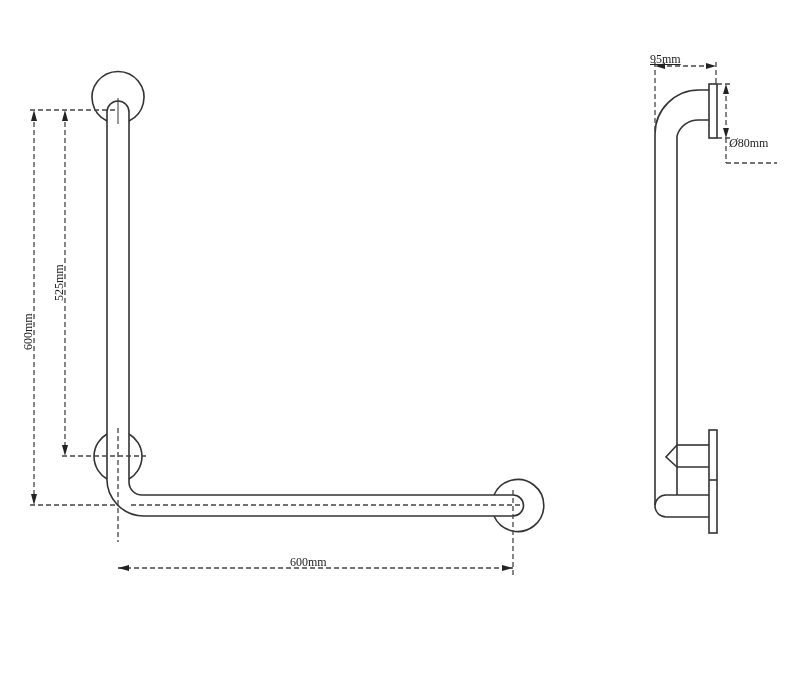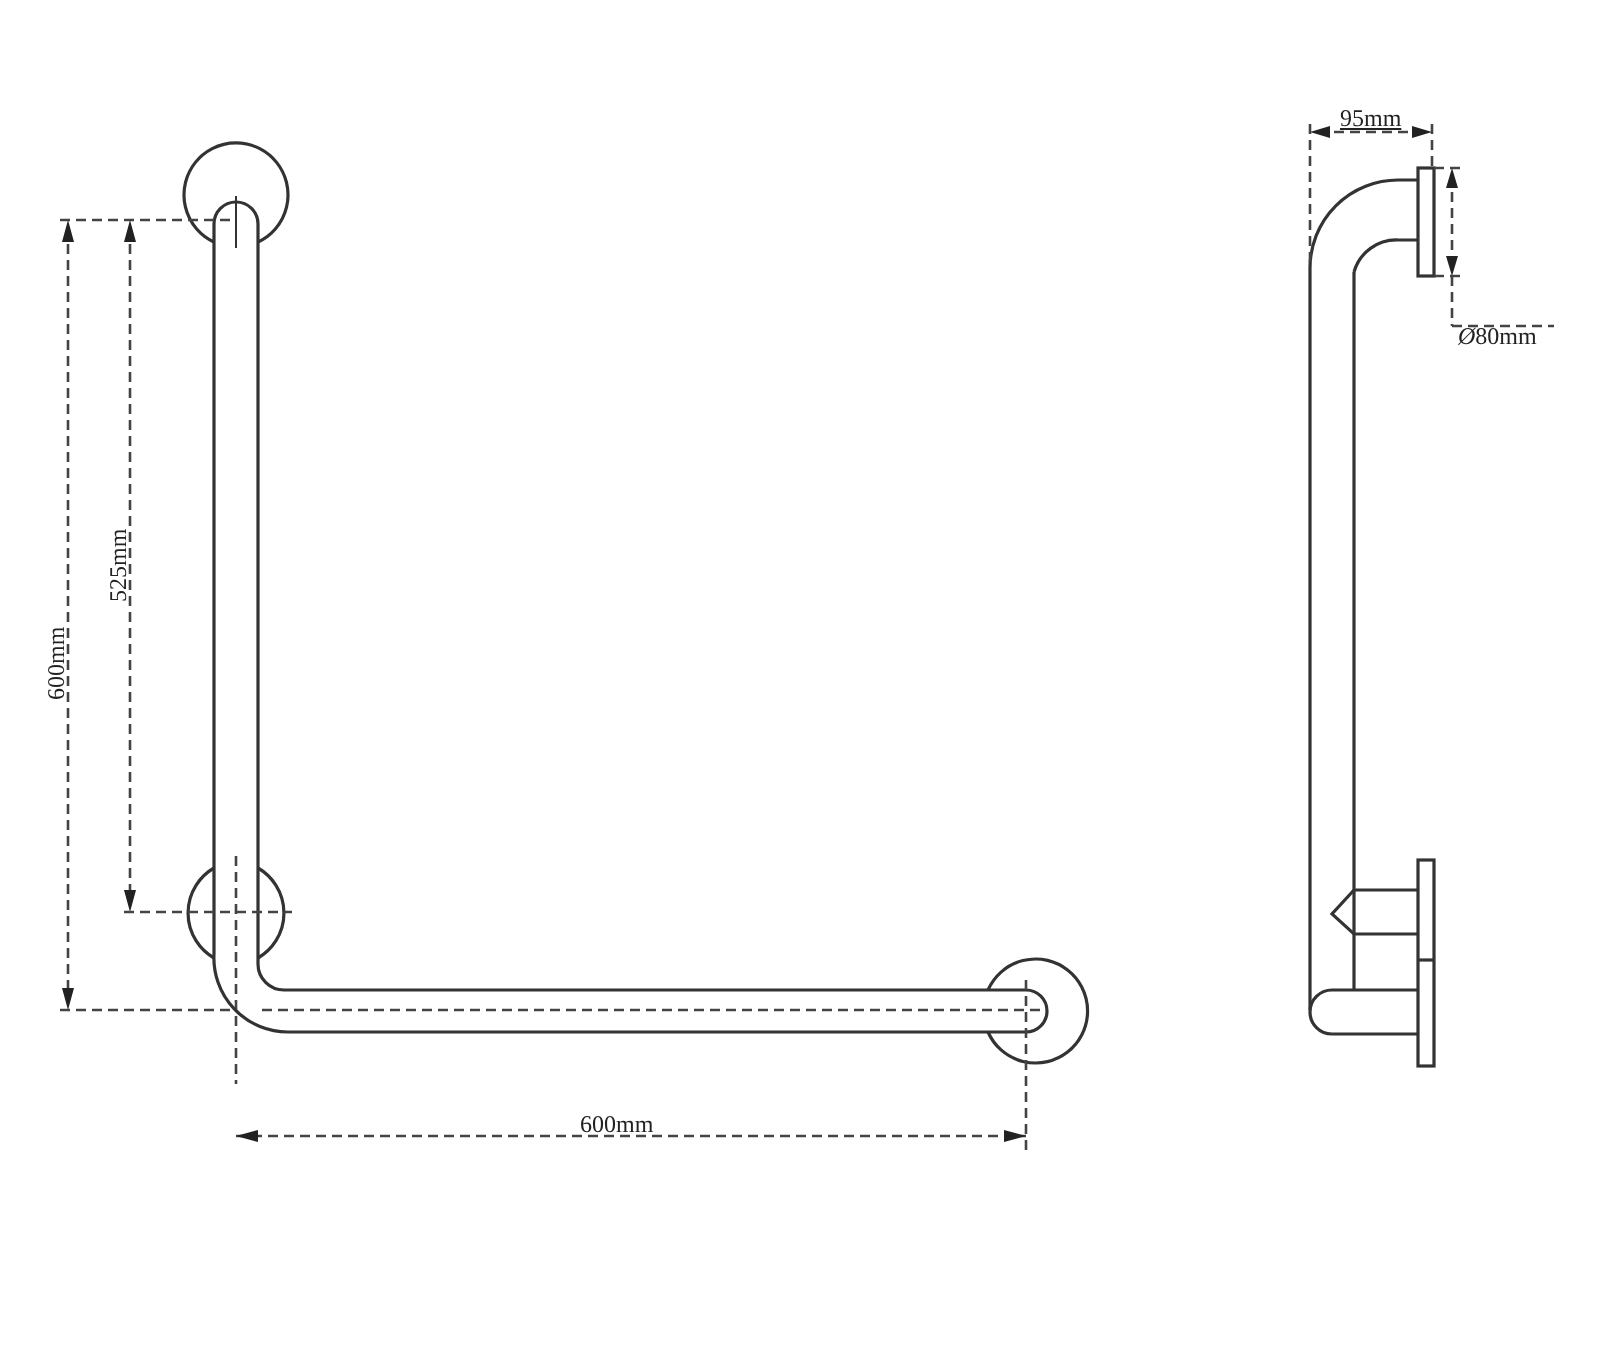--- a/index.html
+++ b/index.html
@@ -108,7 +108,7 @@
 <div class="label vertical" style="left:22px; top:350px;">600mm</div>
 <div class="label vertical" style="left:53px; top:301px;">525mm</div>
 <div class="label" style="left:290px; top:556px;">600mm</div>
-<div class="label" style="left:670px; top:53px;text-decoration:underline;">95mm</div>
+<div class="label" style="left:650px; top:53px;text-decoration:underline;">95mm</div>
 <div class="label" style="left:729px; top:162px;">
   <span style="font-style:italic;">Ø</span><span>80mm</span>
 </div>

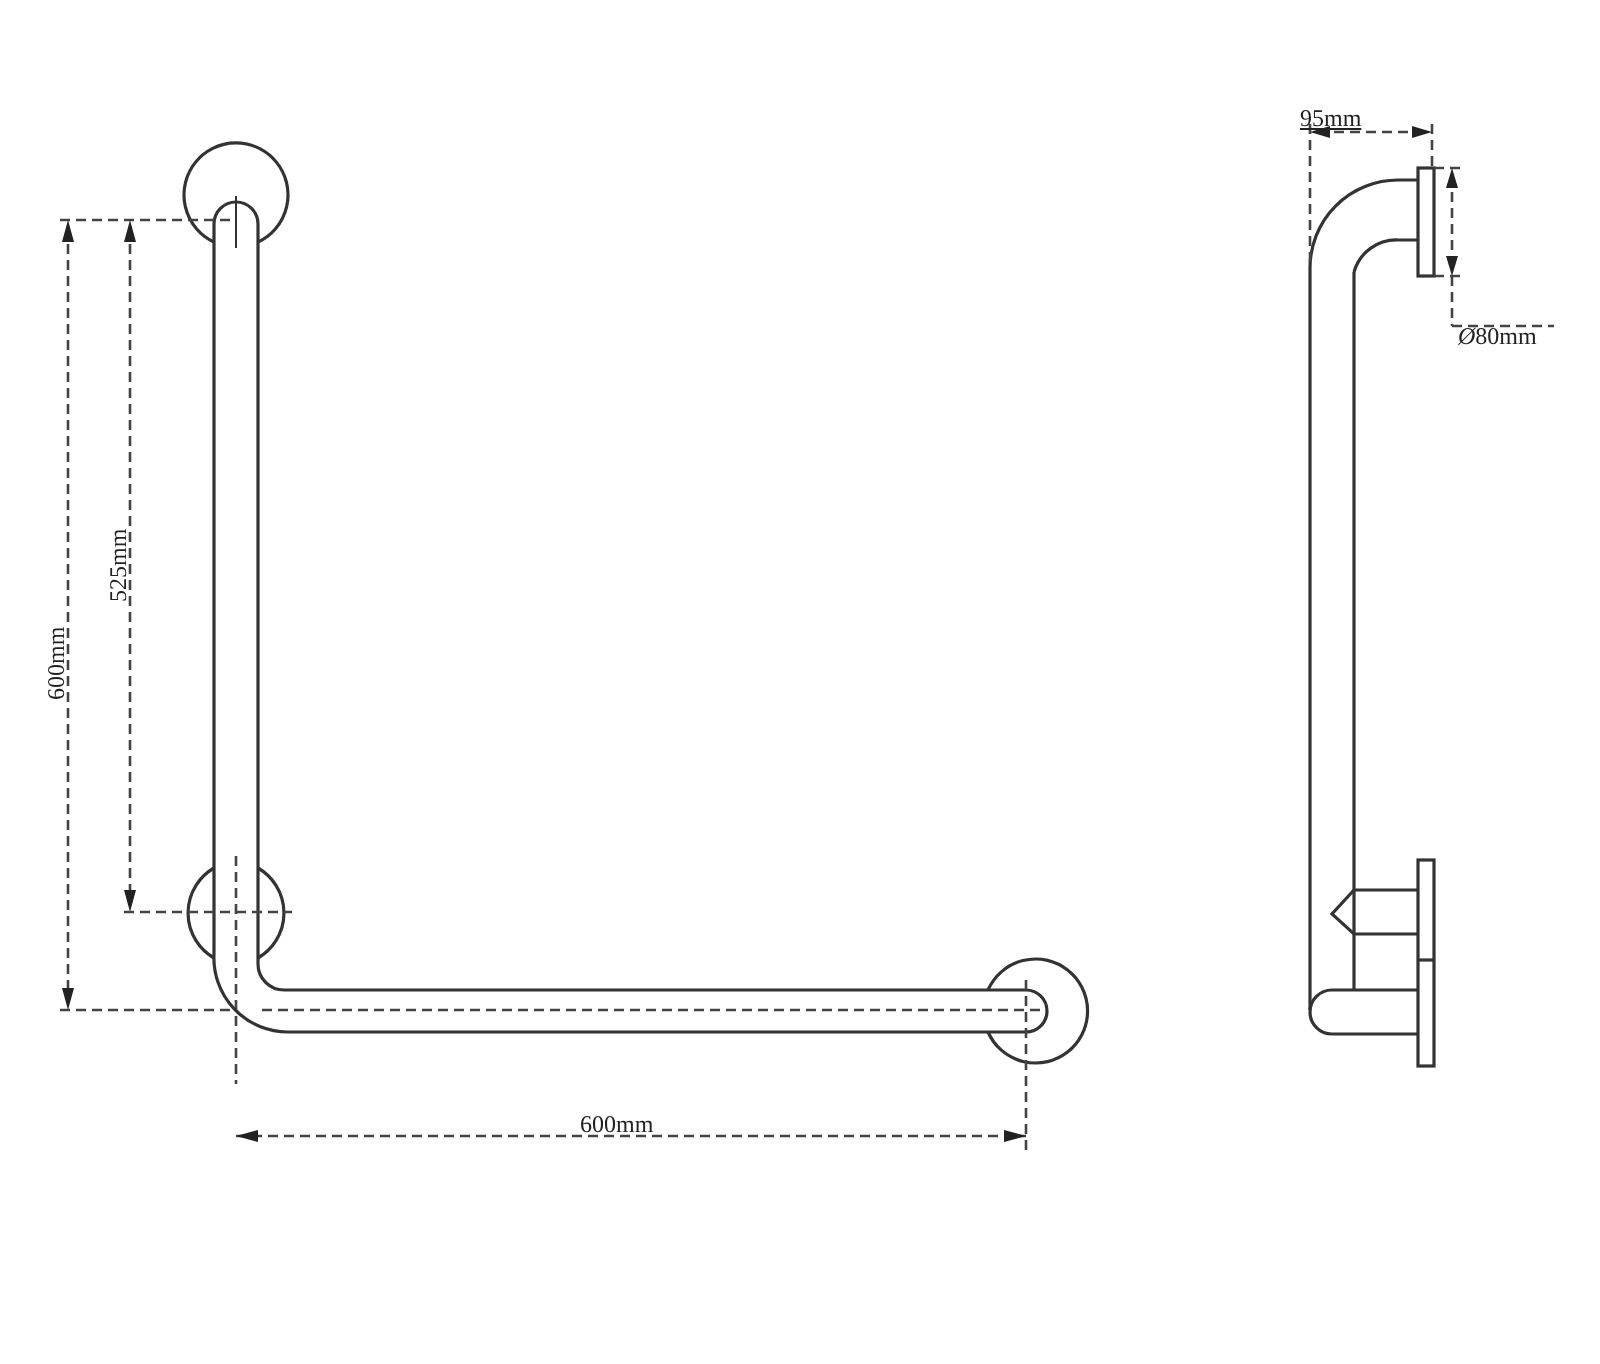--- a/index.html
+++ b/index.html
@@ -109,7 +109,7 @@
 <div class="label vertical" style="left:53px; top:301px;">525mm</div>
 <div class="label" style="left:290px; top:556px;">600mm</div>
 <div class="label" style="left:650px; top:53px;text-decoration:underline;">95mm</div>
-<div class="label" style="left:729px; top:162px;">
+<div class="label" style="left:729px; top:137px;">
   <span style="font-style:italic;">Ø</span><span>80mm</span>
 </div>
 

